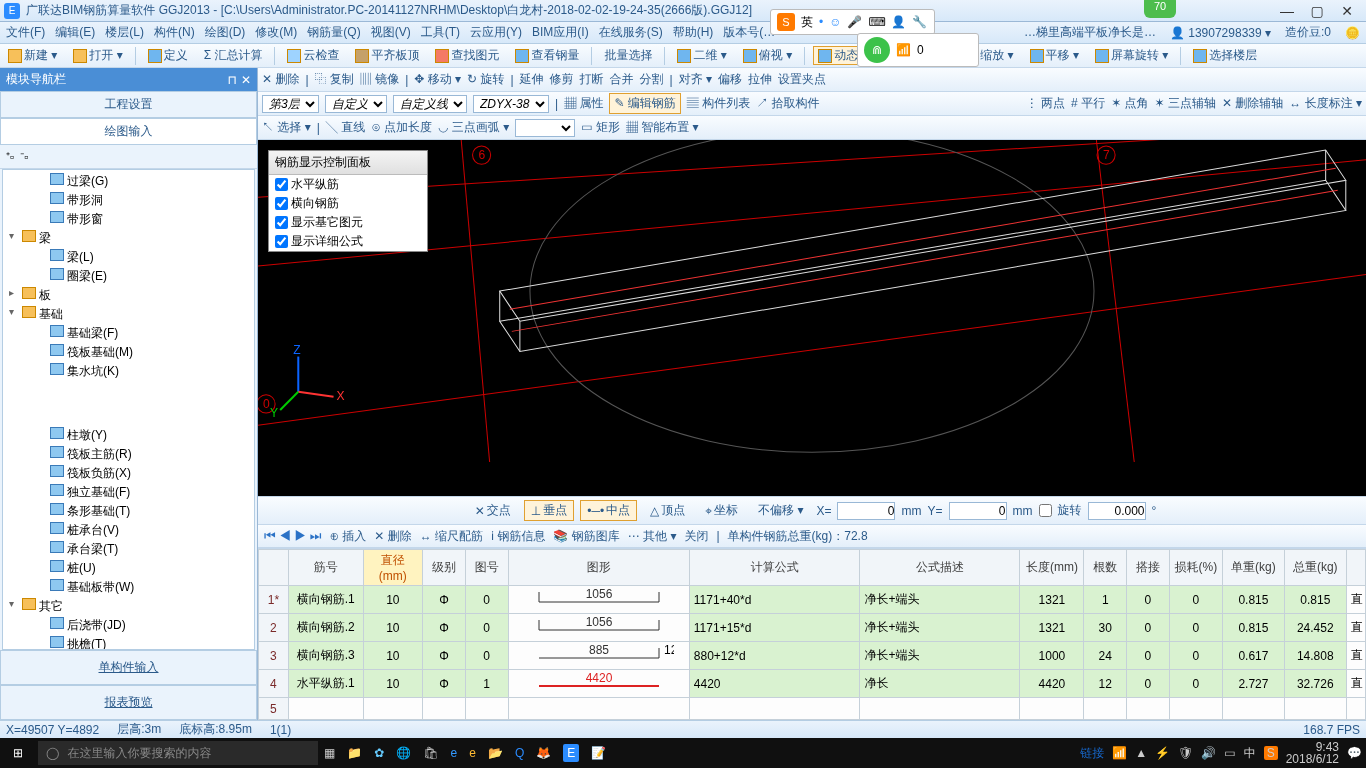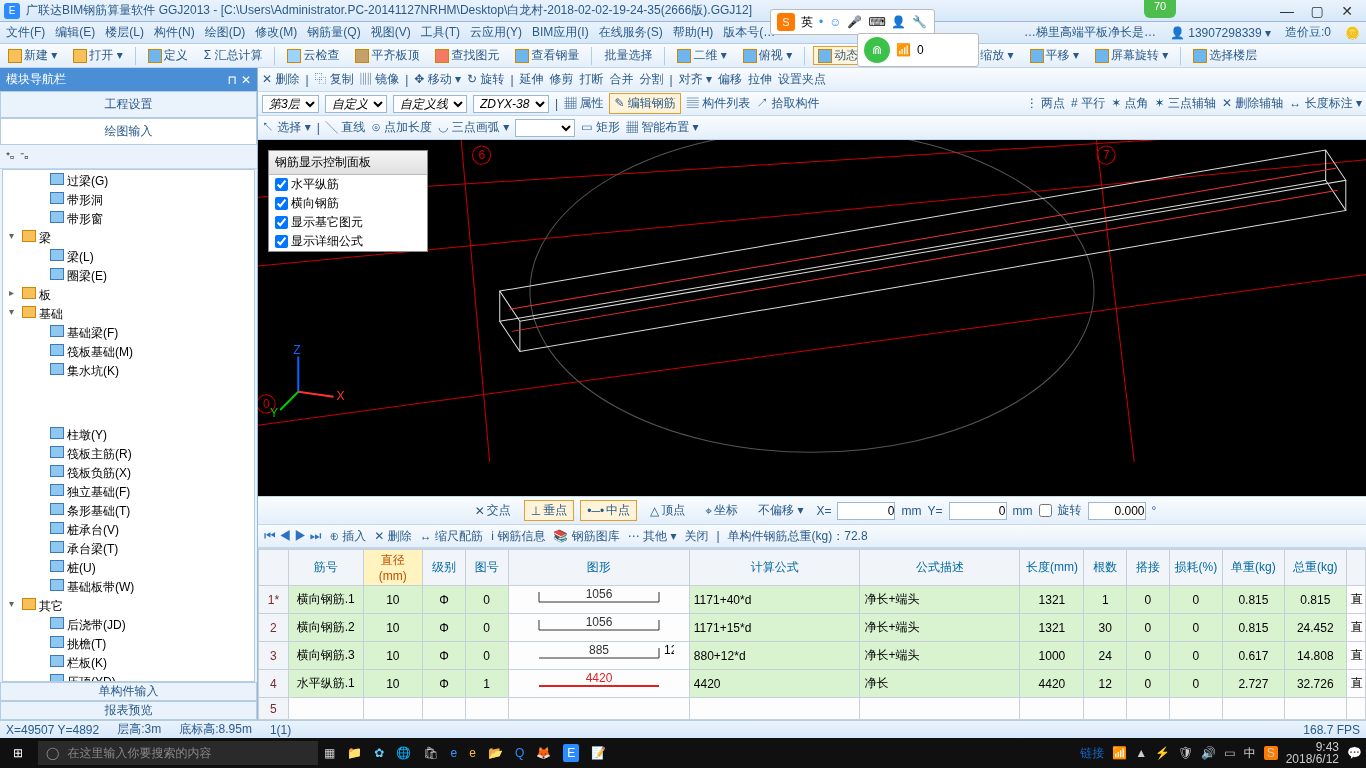--- a/index.html
+++ b/index.html
@@ -54,7 +54,7 @@
 .rebar-table { flex:0 0 auto; overflow:auto; background:#fff; border-top:1px solid #c4d7ea; }
 table { border-collapse:collapse; width:100%; table-layout:fixed; font-size:12px;}
 th, td { border:1px solid #c5d0d9; padding:2px 4px; text-align:center; background:#fdfdfd; height:22px; overflow:hidden; }
-th { background:#f1f5f9; color:#0369a1; font-weight:normal; }
+th { background:#f1f5f9; color:#404040; font-weight:normal; }
 th.highlight { background:#fff3c0; color:#c05000; }
 td.rowhdr { background:#f1f5f9; color:#7a2a2a; }
 td.green { background:#d9f2d0; }

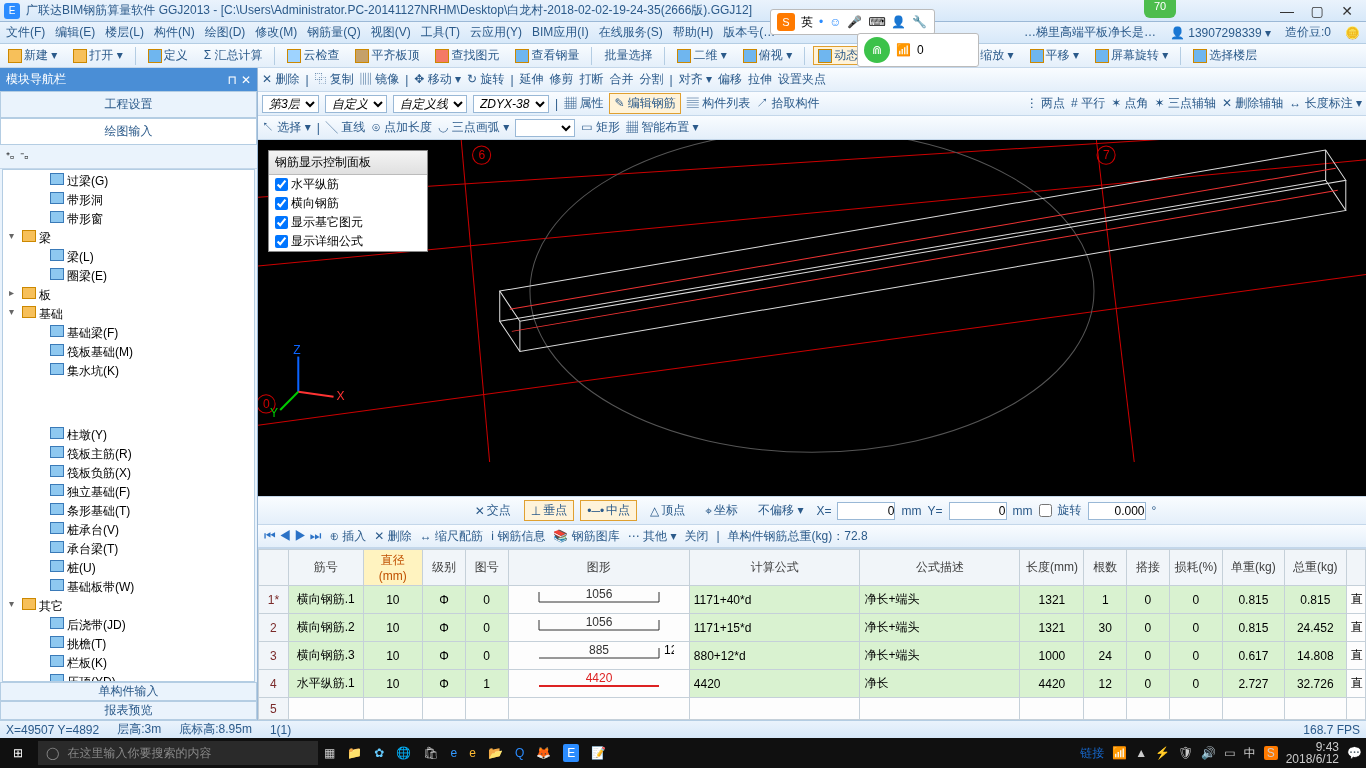--- a/index.html
+++ b/index.html
@@ -36,7 +36,7 @@
 .tree .icn { width:14px; height:12px; }
 .tree .fld { background:#f7c05a; border:1px solid #cc8800; }
 .tree .leaf { background:#8ec8f0; border:1px solid #3a7ab8; }
-.lp-bottom div { text-align:center; padding:0; border:1px solid #b4cde3; background:#eaf3fc; color:#2b5a8a; }
+.lp-bottom div { text-align:center; padding:8px; border:1px solid #b4cde3; background:#eaf3fc; color:#2b5a8a;text-decoration:underline; }
 
 .rightpanel { flex:1; display:flex; flex-direction:column; overflow:hidden; position:relative; }
 .rp-toolbar { height:24px; background:linear-gradient(#f9fcff,#e4effa); display:flex; align-items:center; padding:0 4px; gap:6px; border-bottom:1px solid #c4d7ea; color:#2b5a8a; }

